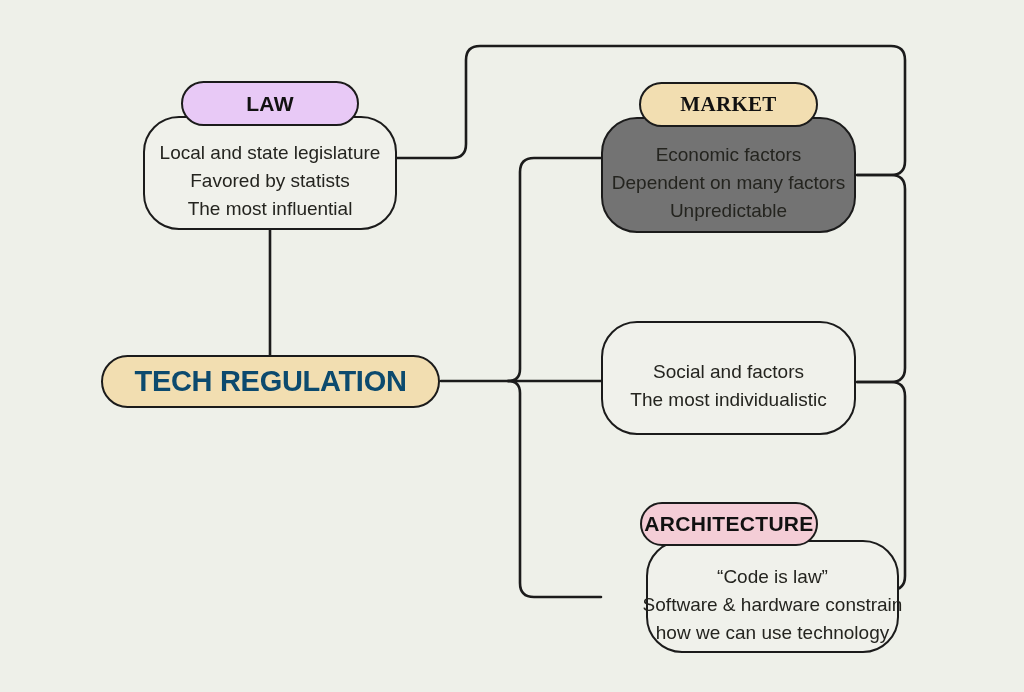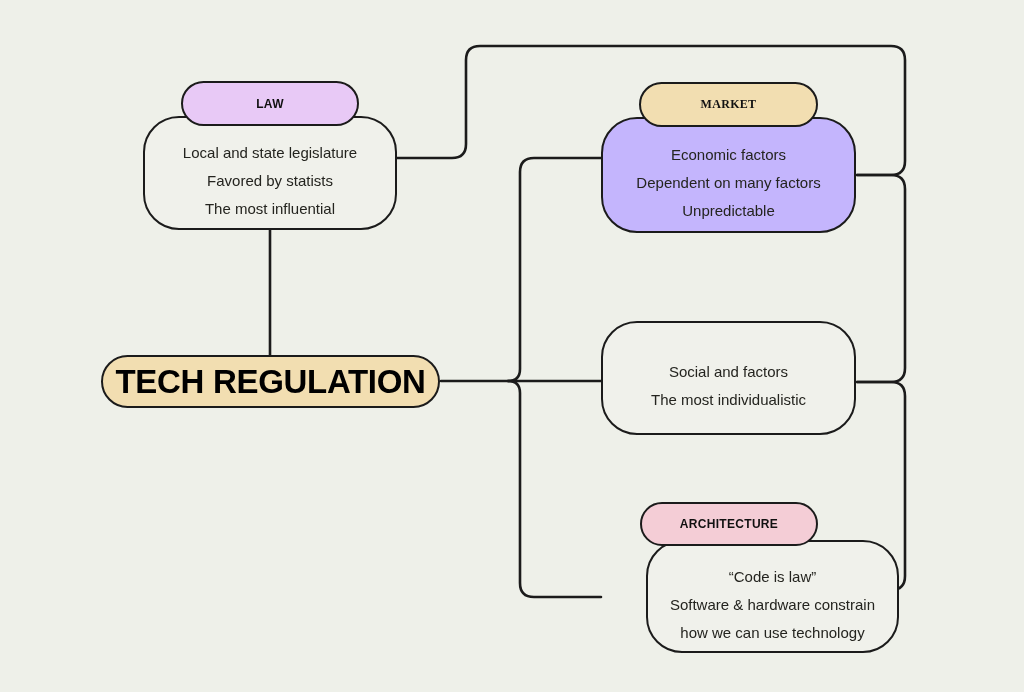--- a/index.html
+++ b/index.html
@@ -57,7 +57,7 @@
     display: flex;
     justify-content: center;
     align-items: center;
-    font-size: 12px;
+    font-size: 21px;
     font-weight: bold;
     letter-spacing: 0.3px;
     color: #111111;

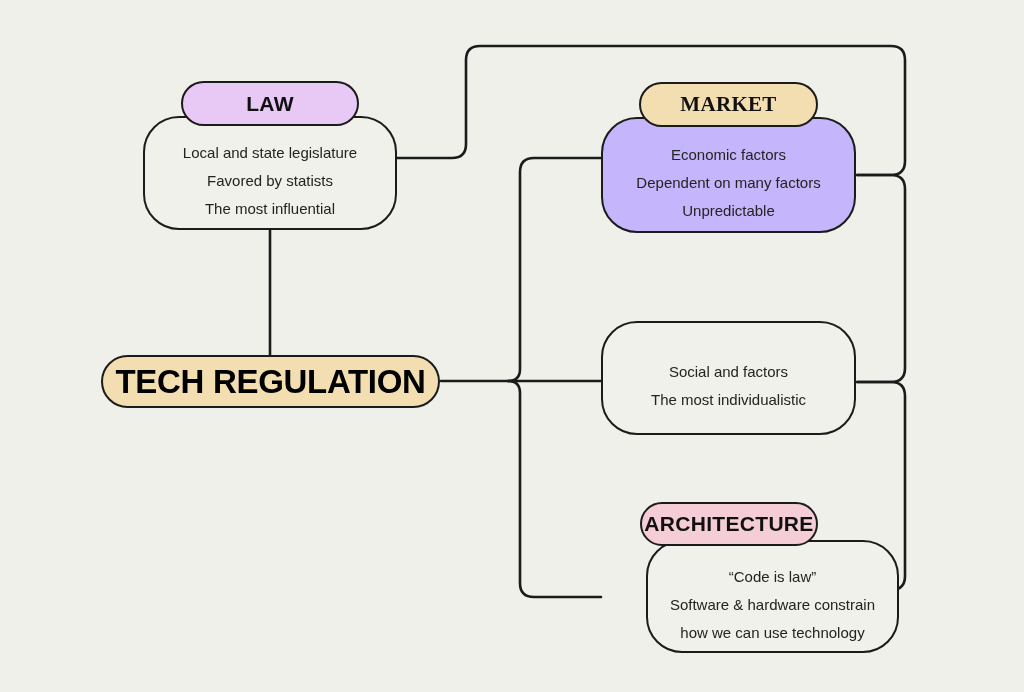--- a/index.html
+++ b/index.html
@@ -44,7 +44,7 @@
   .node-line {
     display: block;
     line-height: 28px;
-    font-size: 15px;
+    font-size: 19px;
     color: #24241f;
     white-space: nowrap;
   }

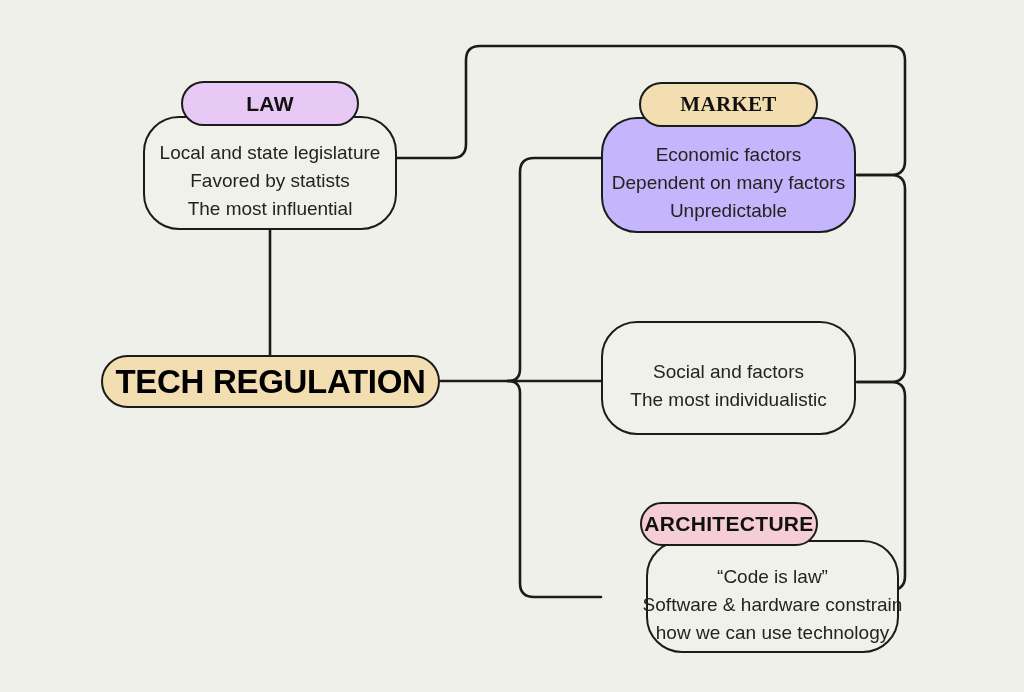--- a/index.html
+++ b/index.html
@@ -114,7 +114,7 @@
   </div>
   <div class="node-pill law-pill" style="background: rgb(232, 201, 246);">LAW</div>
 
-  <div class="node-body market-body" style="background: #c4b5fd;">
+  <div class="node-body market-body" style="background: #737373;">
     <span class="node-line">Economic factors</span>
     <span class="node-line">Dependent on many factors</span>
     <span class="node-line">Unpredictable</span>

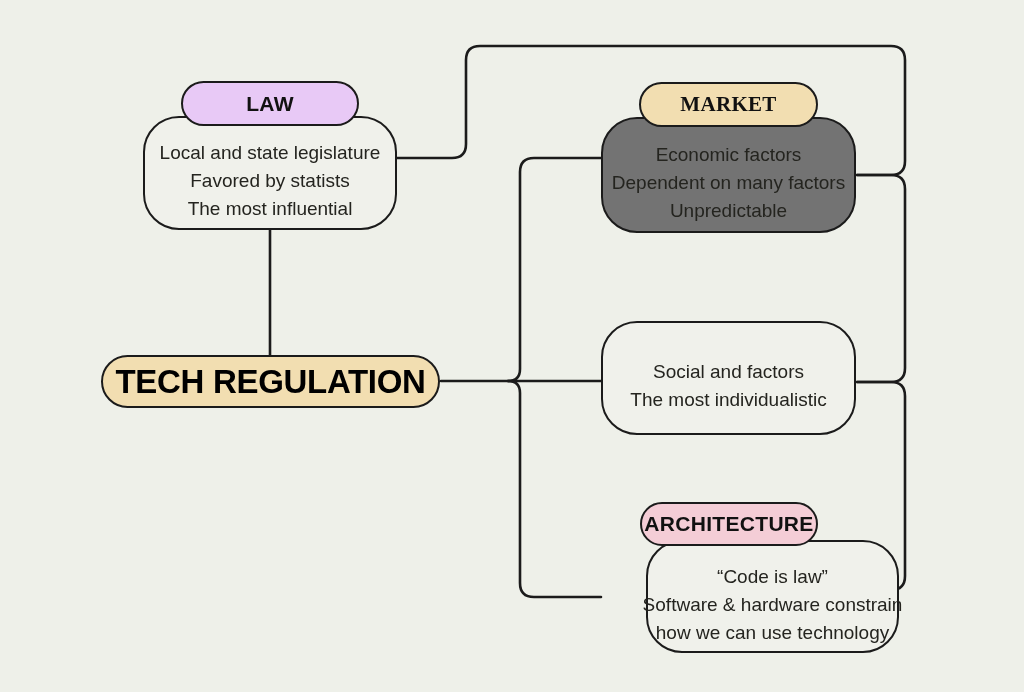--- a/index.html
+++ b/index.html
@@ -75,10 +75,10 @@
     display: flex;
     justify-content: center;
     align-items: center;
-    font-size: 33px;
+    font-size: 29px;
     font-weight: bold;
     letter-spacing: -0.3px;
-    color: #000000;
+    color: #0c4a6e;
   }
   
   .law-body          { left: 143px; top: 116px; width: 254px; height: 114px; }

